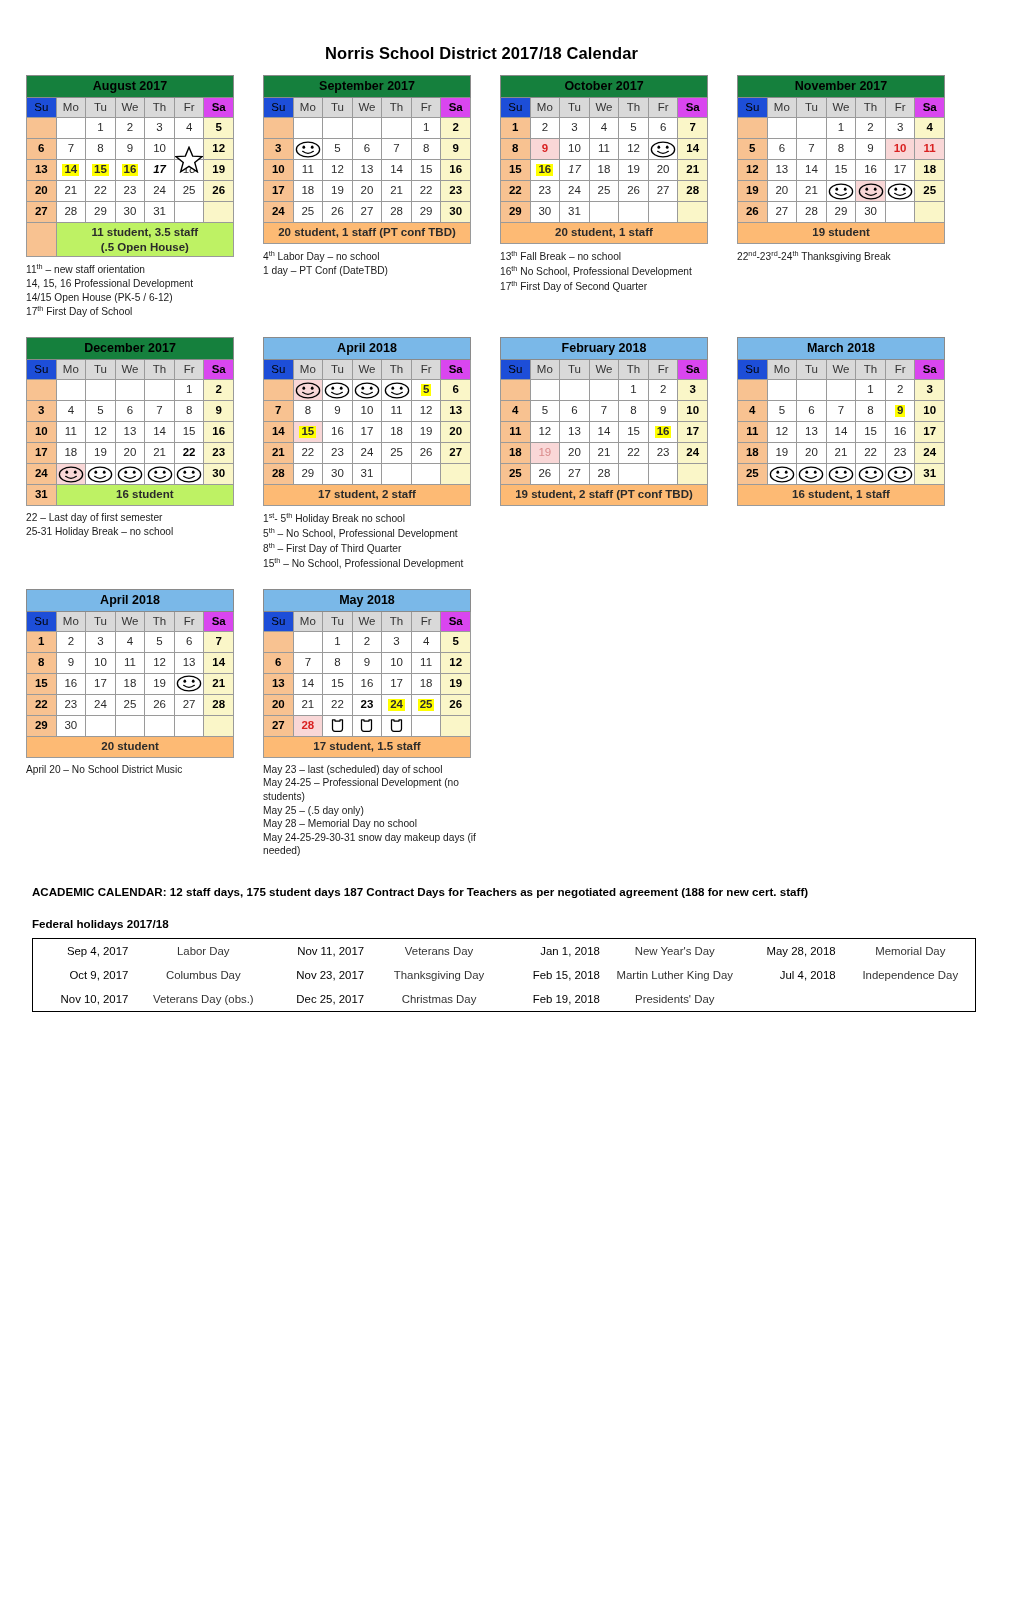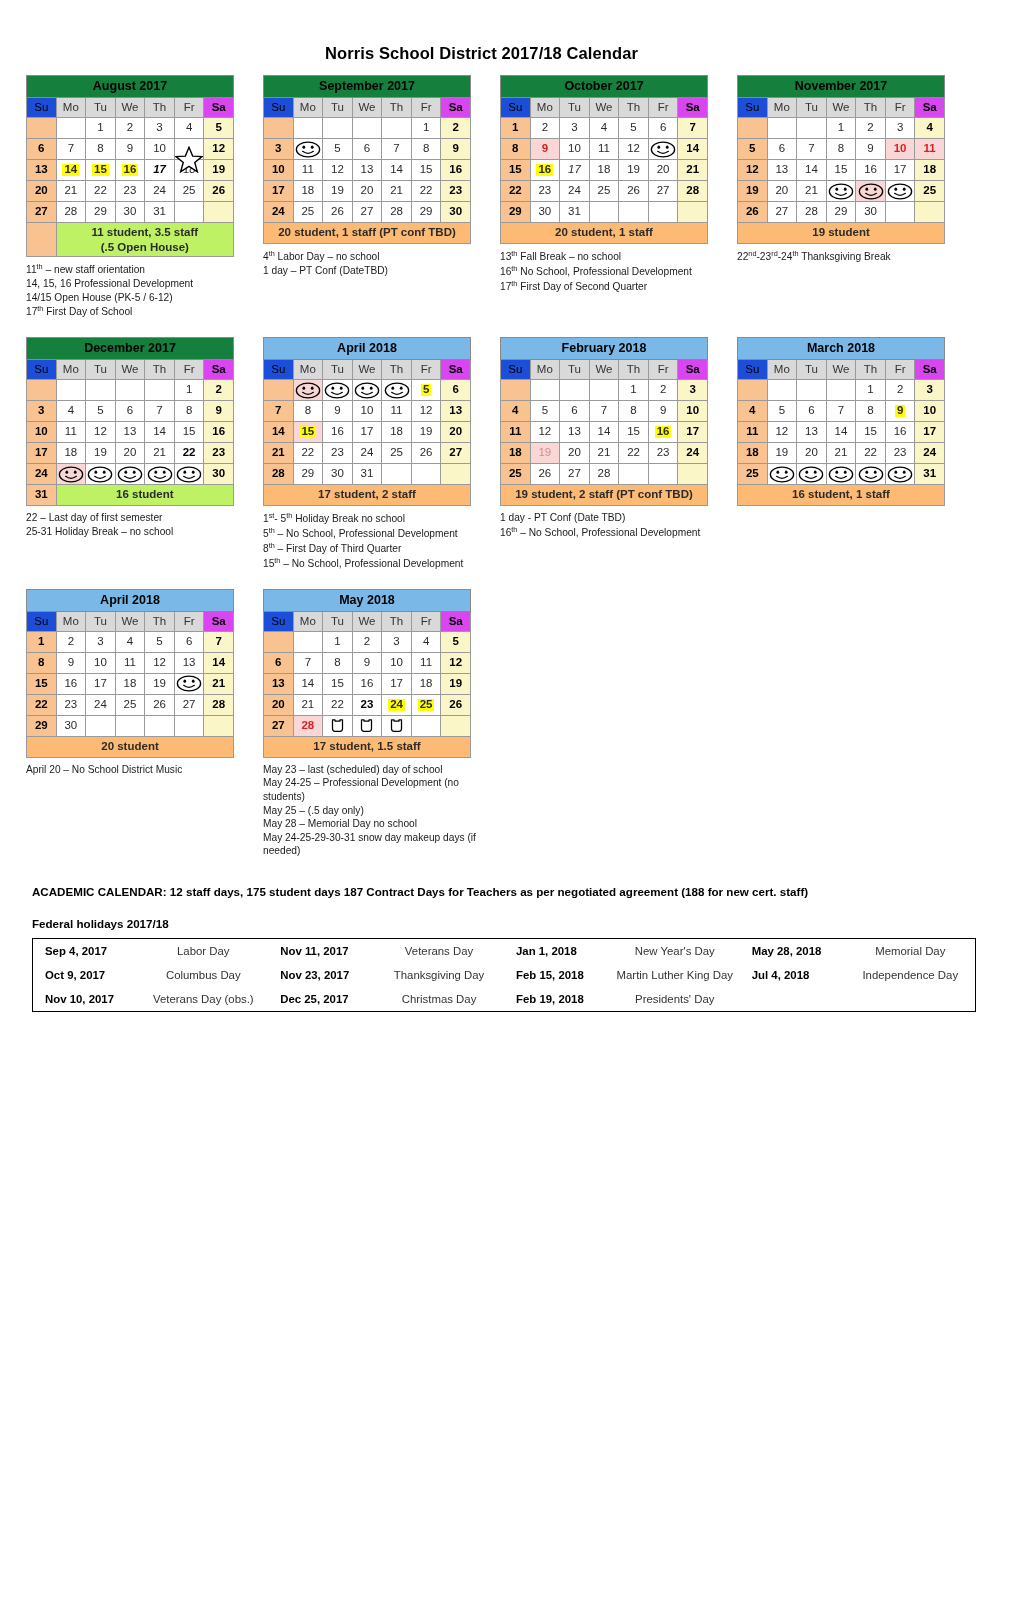--- a/index.html
+++ b/index.html
@@ -704,8 +704,6 @@
               </tr>
             </tbody>
           </table>
-          <div class="notes">1 day - PT Conf (Date TBD)
-16<sup>th</sup> – No School, Professional Development</div>
         </div>
         <div class="month-col">
           <table class="cal">

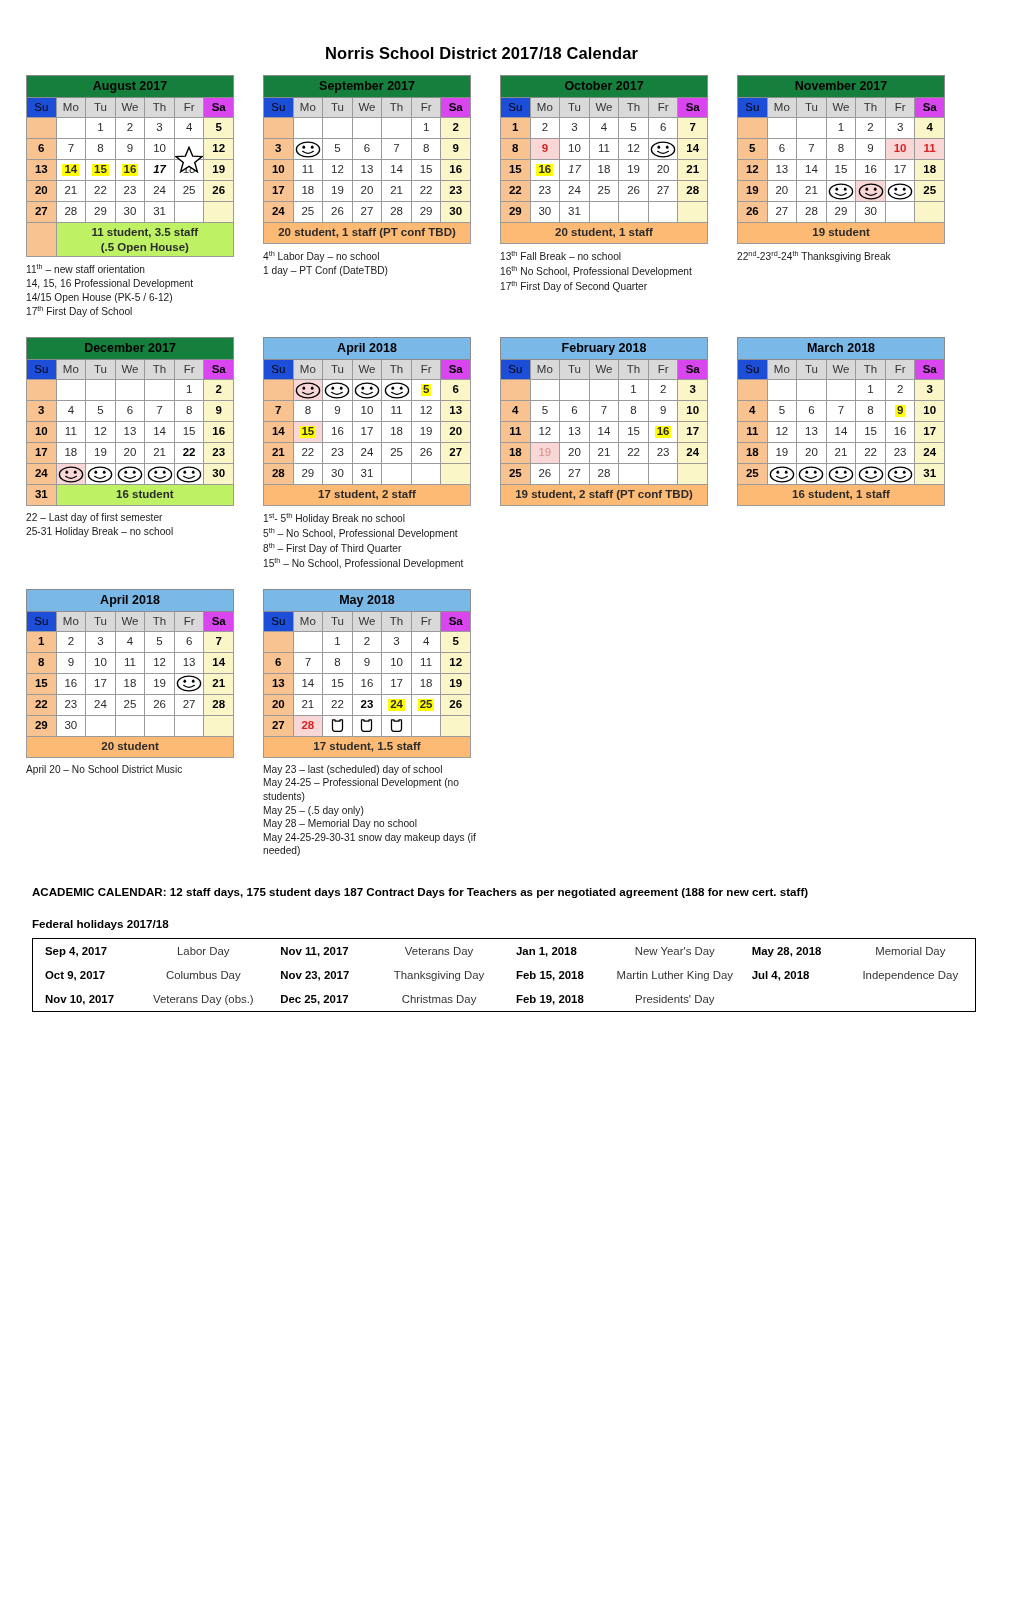--- a/index.html
+++ b/index.html
@@ -137,7 +137,7 @@
     vertical-align: top;
     color: #333;
   }
-  .hol-table td.d { font-weight: bold; color: #000; width: 96px; padding-left: 12px;}
+  .hol-table td.d { font-weight: normal; color: #000; width: 96px; padding-left: 12px; text-align: right;}
   .hol-table td.n { width: 140px; padding-left: 10px; text-align: center;}
 </style>
 </head>

